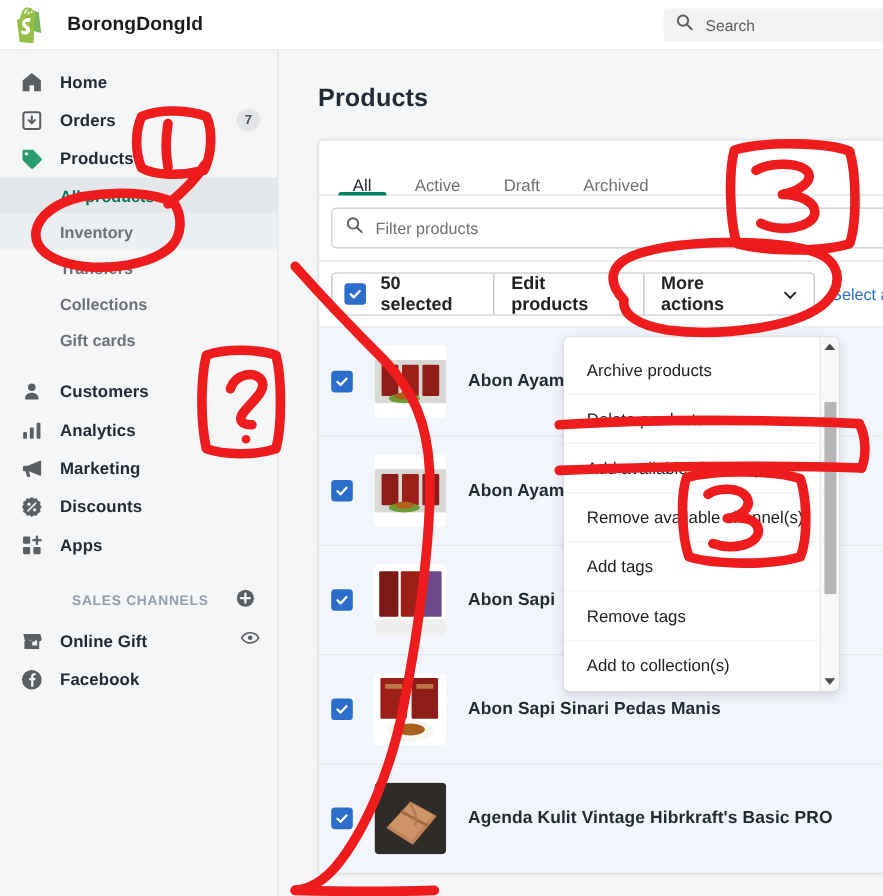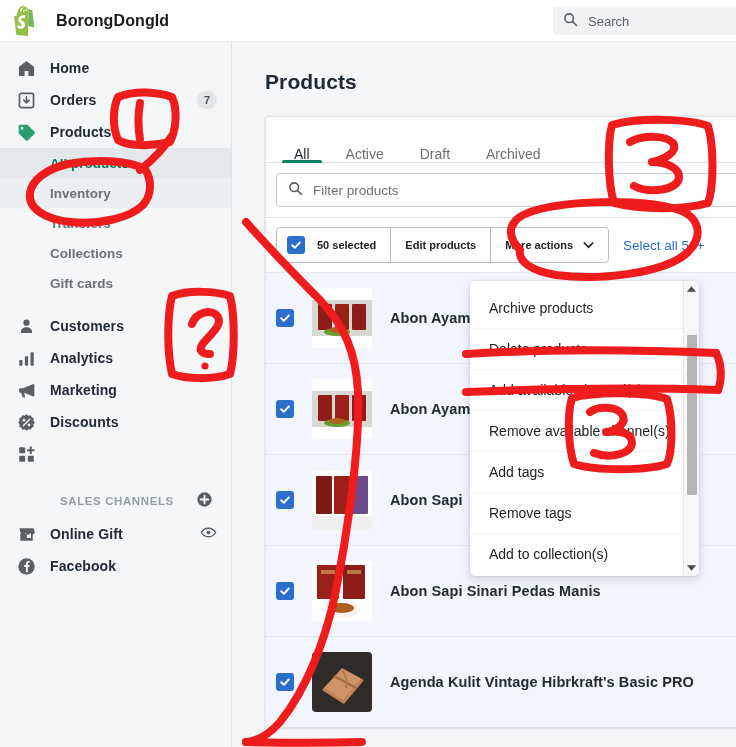--- a/index.html
+++ b/index.html
@@ -88,7 +88,7 @@
 
   .bulkbar { display:flex; align-items:center; padding: 9px 10px; gap: 0; }
   .bulk-group { display:flex; align-items:center; border:1px solid #babec3; border-radius:4px; overflow:hidden; background:#fff; }
-  .bulk-cell { display:flex; align-items:center; height:34px; padding: 0 14px; font-size:11px; color:#202223; font-weight:600; cursor:pointer; }
+  .bulk-cell { display:flex; align-items:center; height:34px; padding: 0 14px; font-size:15px; color:#202223; font-weight:600; cursor:pointer; }
   .bulk-cell + .bulk-cell { border-left: 1px solid #babec3; }
   .bulk-cell.first { gap: 12px; padding-left: 10px; }
   .select-all-link { font-size:13.5px; color:#2c6ecb; margin-left: 14px; cursor:pointer; white-space:nowrap; }

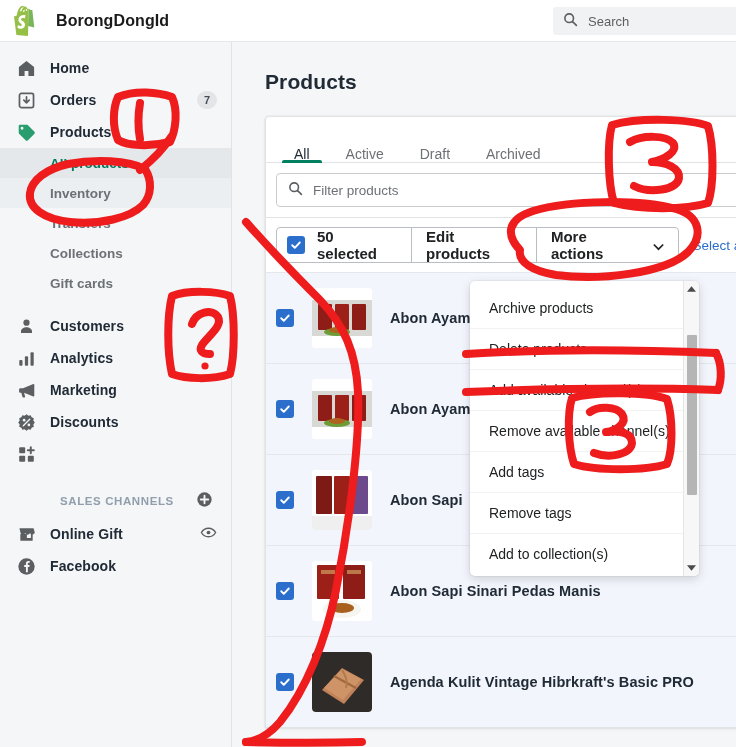--- a/index.html
+++ b/index.html
@@ -258,6 +258,7 @@
           <path d="M14.5 2.3v6.3M11.4 5.4h6.3" stroke="#5c5f62" stroke-width="2.1" stroke-linecap="round"></path>
         </svg>
       </span>
+      <span class="label">Apps</span>
     </div>
 
     <div class="section-head">

